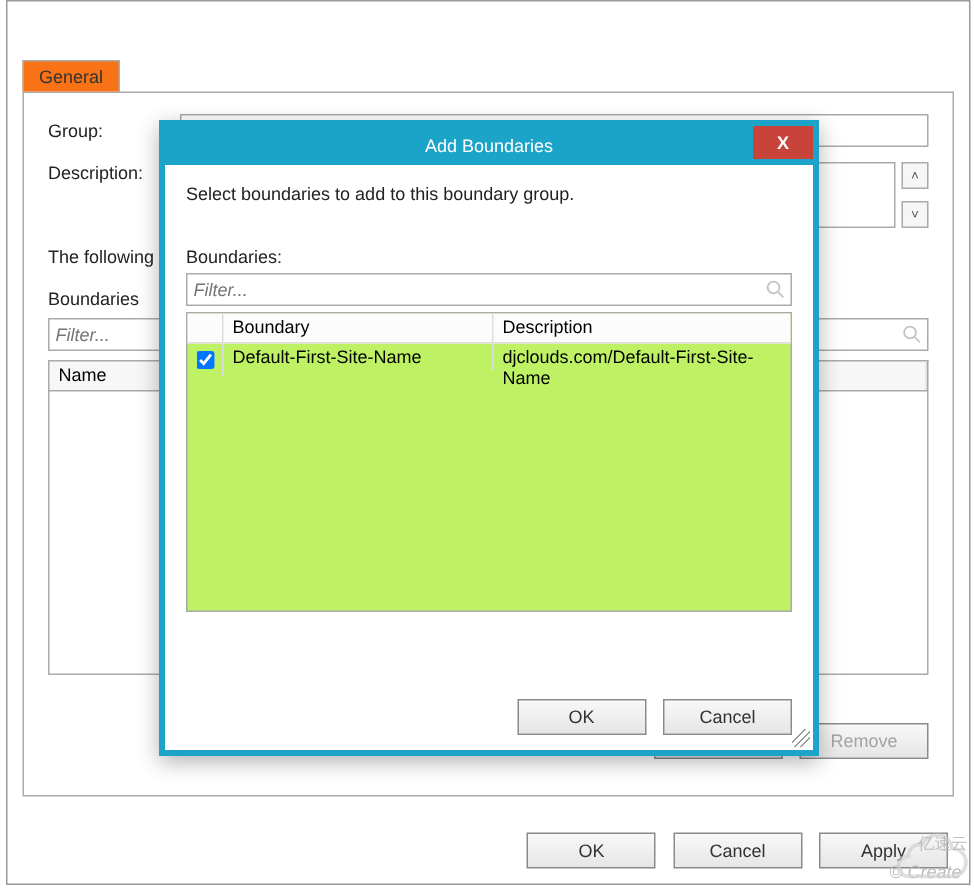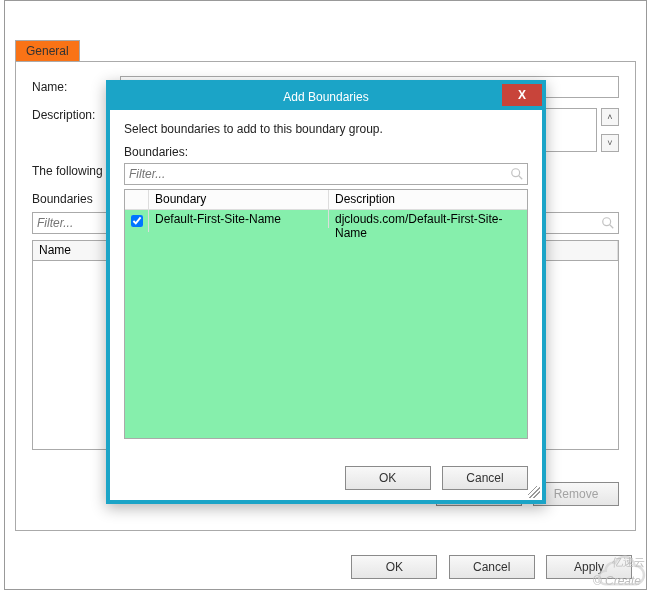--- a/index.html
+++ b/index.html
@@ -89,7 +89,7 @@
     <div class="tab-panel">
 
       <div class="field-row">
-        <div class="field-label">Name:</div>
+        <div class="field-label">Group:</div>
         <input class="field-input" style="">
       </div>
 

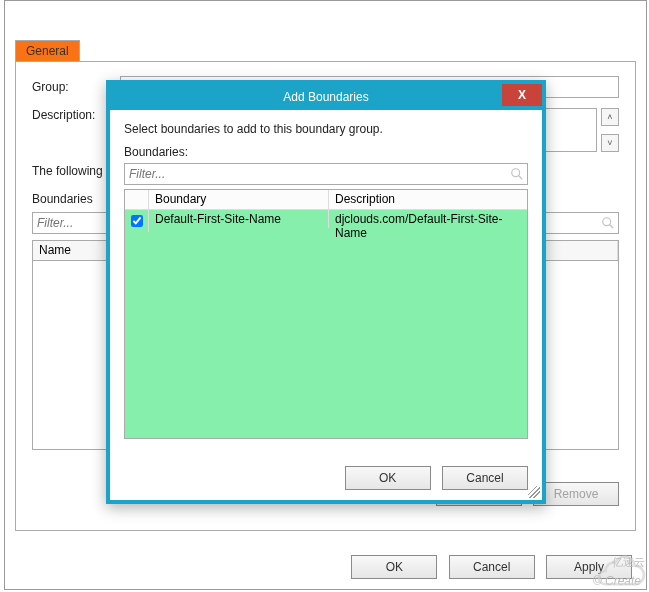--- a/index.html
+++ b/index.html
@@ -49,7 +49,7 @@
   .modal-close { position:absolute; right:0; top:0; width:40px; height:22px; background:#c8443a; color:#fff; display:flex; align-items:center; justify-content:center; font-weight:bold; font-family:Arial; }
 
   .modal-body { padding:12px 14px 0; }
-  .modal-instr { color:#222; margin-bottom:9px; }
+  .modal-instr { color:#222; margin-bottom:28px; }
   .modal-label { color:#222; margin-bottom:4px; }
   .modal-filter-wrap { position:relative; }
   .modal-filter { width:100%; height:22px; border:1px solid #aaa; padding:2px 18px 2px 4px; color:#888; font-style:italic; background:#fff; }

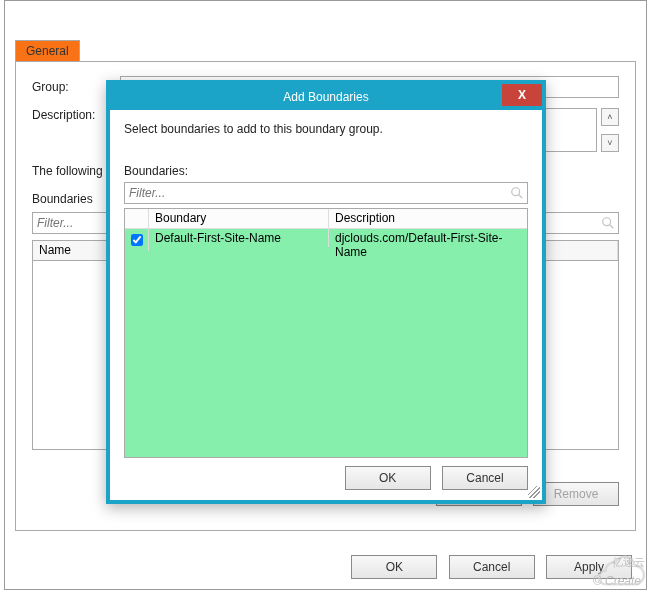--- a/index.html
+++ b/index.html
@@ -54,7 +54,7 @@
   .modal-filter-wrap { position:relative; }
   .modal-filter { width:100%; height:22px; border:1px solid #aaa; padding:2px 18px 2px 4px; color:#888; font-style:italic; background:#fff; }
 
-  .modal-grid { border:1px solid #aaa; margin-top:4px; height:250px; background:#86efac; }
+  .modal-grid { border:1px solid #aaa; margin-top:4px; height:200px; background:#bef264; }
   .modal-grid-head { display:flex; height:20px; background:#fcfcfc; border-bottom:1px solid #ddd; }
   .mcol { padding:2px 6px; }
   .mcol.c0 { width:24px; border-right:1px solid #ddd; }

